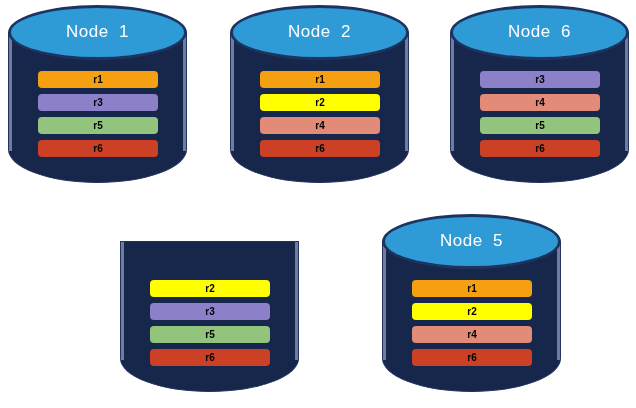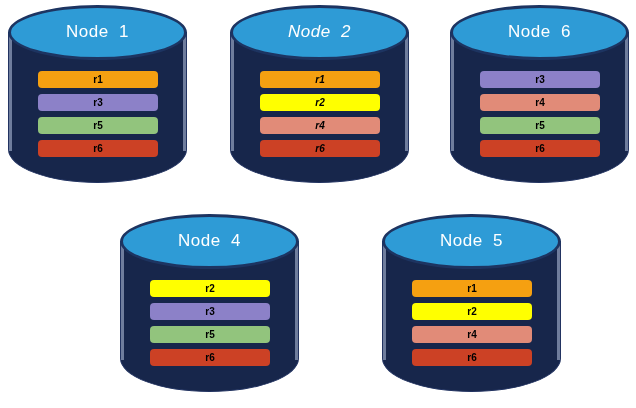--- a/index.html
+++ b/index.html
@@ -119,7 +119,7 @@
         <div class="replica" style="background: rgb(204, 65, 37);">r6</div>
       </div>
     </div>
-    <div class="node" style="left: 230px; top: 5px; font-style: italic;">
+    <div class="node" style="left: 230px; top: 5px;">
       <div class="cyl-body"></div>
       <div class="cyl-top">
         <span class="node-label">Node  2</span>

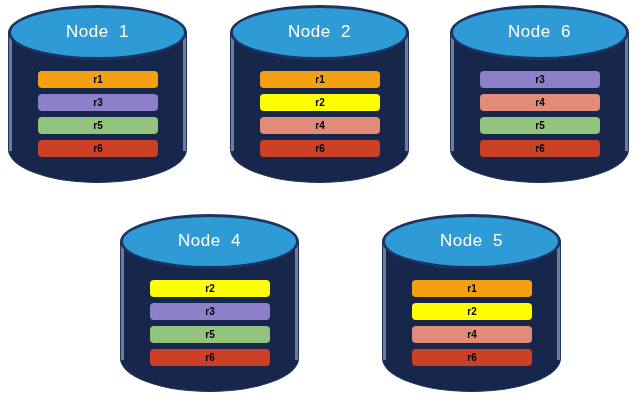--- a/index.html
+++ b/index.html
@@ -145,9 +145,6 @@
     </div>
     <div class="node" style="left: 120px; top: 214px;">
       <div class="cyl-body"></div>
-      <div class="cyl-top">
-        <span class="node-label">Node  4</span>
-      </div>
       <div class="replicas">
         <div class="replica" style="background: rgb(255, 255, 0);">r2</div>
         <div class="replica" style="background: rgb(140, 129, 200);">r3</div>

